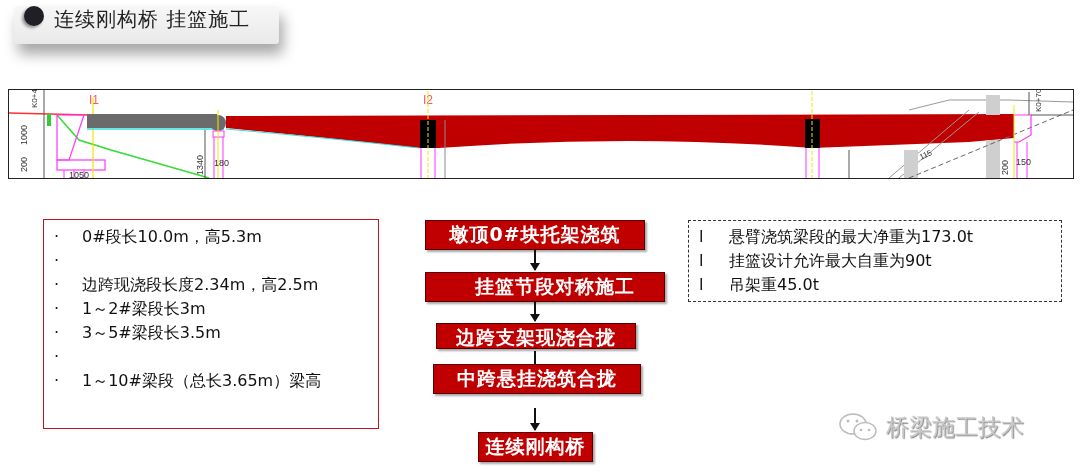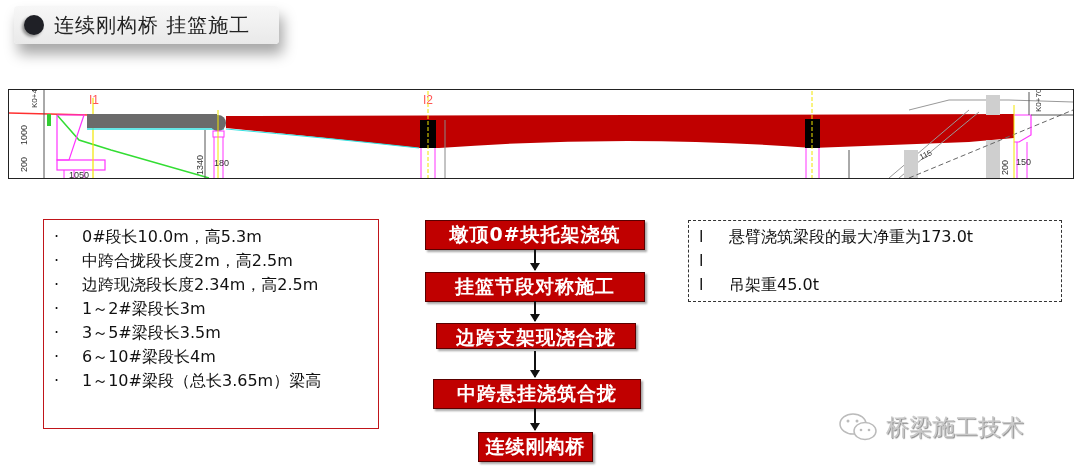--- a/index.html
+++ b/index.html
@@ -13,7 +13,7 @@
     background: linear-gradient(#f7f7f7, #e9e9e9);
     border-radius: 4px;
     box-shadow: 4px 10px 14px rgba(0,0,0,0.35);
-    display: flex; align-items: center;
+    display: flex; align-items: flex-start;
   }
   .title-dot {
     width: 20px; height: 20px; border-radius: 50%;

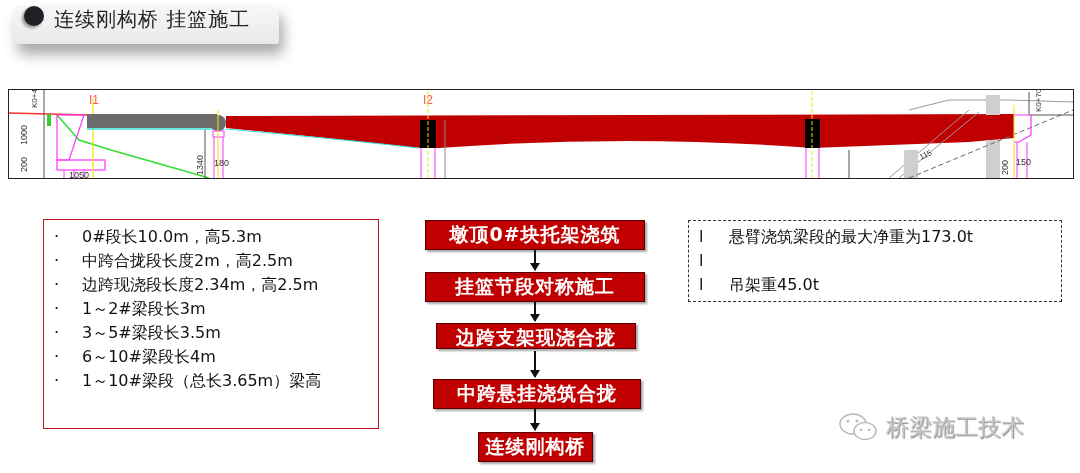--- a/index.html
+++ b/index.html
@@ -146,7 +146,6 @@
     </div>
   <div class="spec-item">
       <span class="bullet">·</span>
-      <span>中跨合拢段长度2m，高2.5m</span>
     </div>
   <div class="spec-item">
       <span class="bullet">·</span>

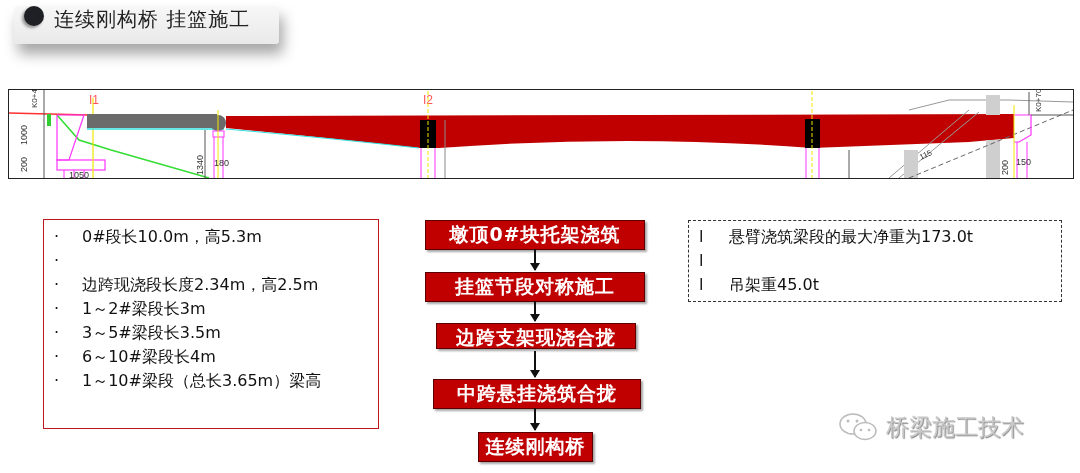--- a/index.html
+++ b/index.html
@@ -191,6 +191,7 @@
     </div>
   <div class="weight-item">
       <span class="bullet">l</span>
+      <span>挂篮设计允许最大自重为90t</span>
     </div>
   <div class="weight-item">
       <span class="bullet">l</span>

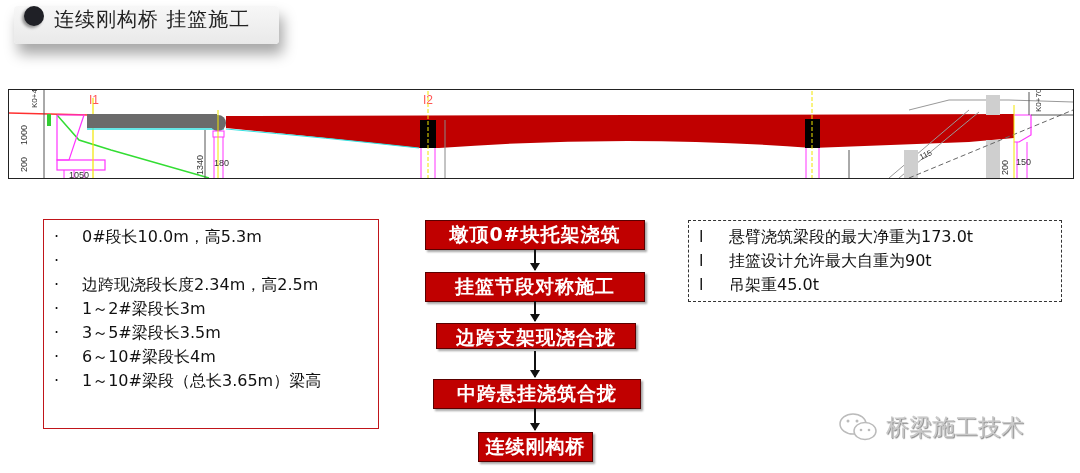--- a/index.html
+++ b/index.html
@@ -174,7 +174,7 @@
 
 <div class="flow-box" style="left:425px; top:220px; width:218px; height:28px;">墩顶0#块托架浇筑</div>
 <div class="arrow" style="left:534px; top:249px; height:21px;"></div>
-<div class="flow-box" style="left:425px; top:272px; width:218px; height:28px;">挂篮节段对称施工</div>
+<div class="flow-box" style="left:425px; top:272px; width:218px; height:28px;padding-left:20px;">挂篮节段对称施工</div>
 <div class="arrow" style="left:534px; top:301px; height:20px;"></div>
 <div class="flow-box" style="left:436px; top:323px; width:200px; height:26px; align-items:flex-start; line-height:20px; padding-top:12px; box-sizing:border-box;">
   <span style="display:block; width:170px; margin-top:-9px; word-break:break-all;">边跨支架现浇合拢</span>

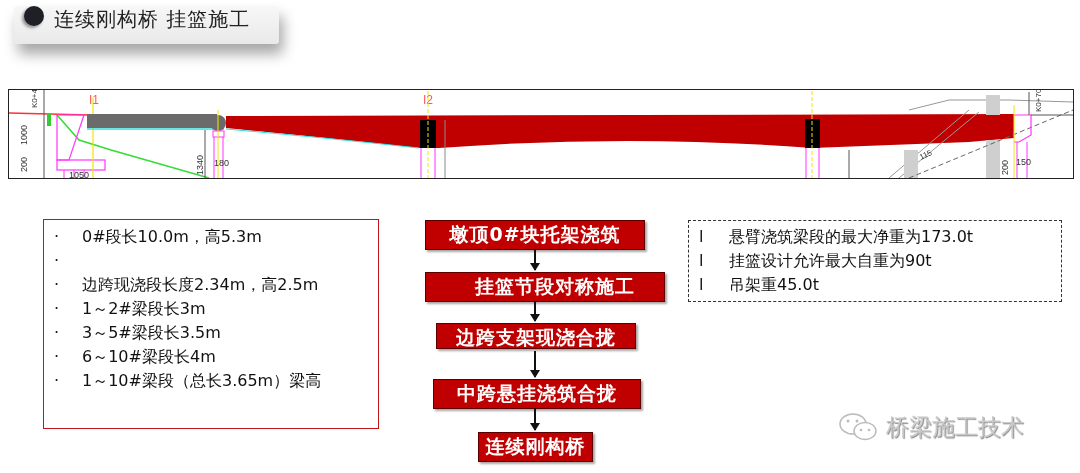--- a/index.html
+++ b/index.html
@@ -161,7 +161,6 @@
     </div>
   <div class="spec-item">
       <span class="bullet">·</span>
-      <span>6～10#梁段长4m</span>
     </div>
   <div class="spec-item">
       <span class="bullet">·</span>

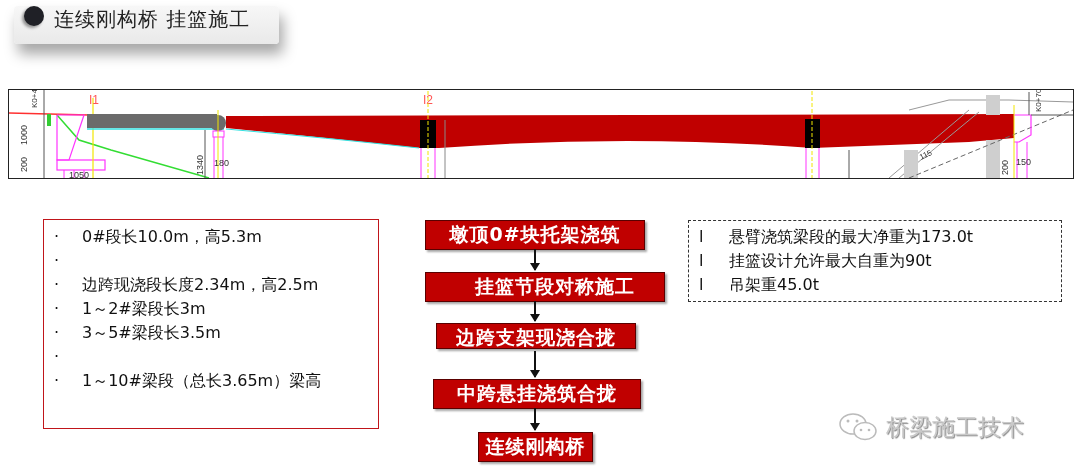--- a/index.html
+++ b/index.html
@@ -179,7 +179,7 @@
   <span style="display:block; width:170px; margin-top:-9px; word-break:break-all;">边跨支架现浇合拢</span>
 </div>
 <div class="arrow" style="left:534px; top:351px; height:26px;"></div>
-<div class="flow-box" style="left:433px; top:379px; width:206px; height:28px;font-family:Liberation Serif, serif;">中跨悬挂浇筑合拢</div>
+<div class="flow-box" style="left:433px; top:364px; width:206px; height:28px;font-family:Liberation Serif, serif;">中跨悬挂浇筑合拢</div>
 <div class="arrow" style="left:534px; top:408px; height:22px;"></div>
 <div class="flow-box" style="left:478px; top:432px; width:113px; height:28px;">连续刚构桥</div>
 

